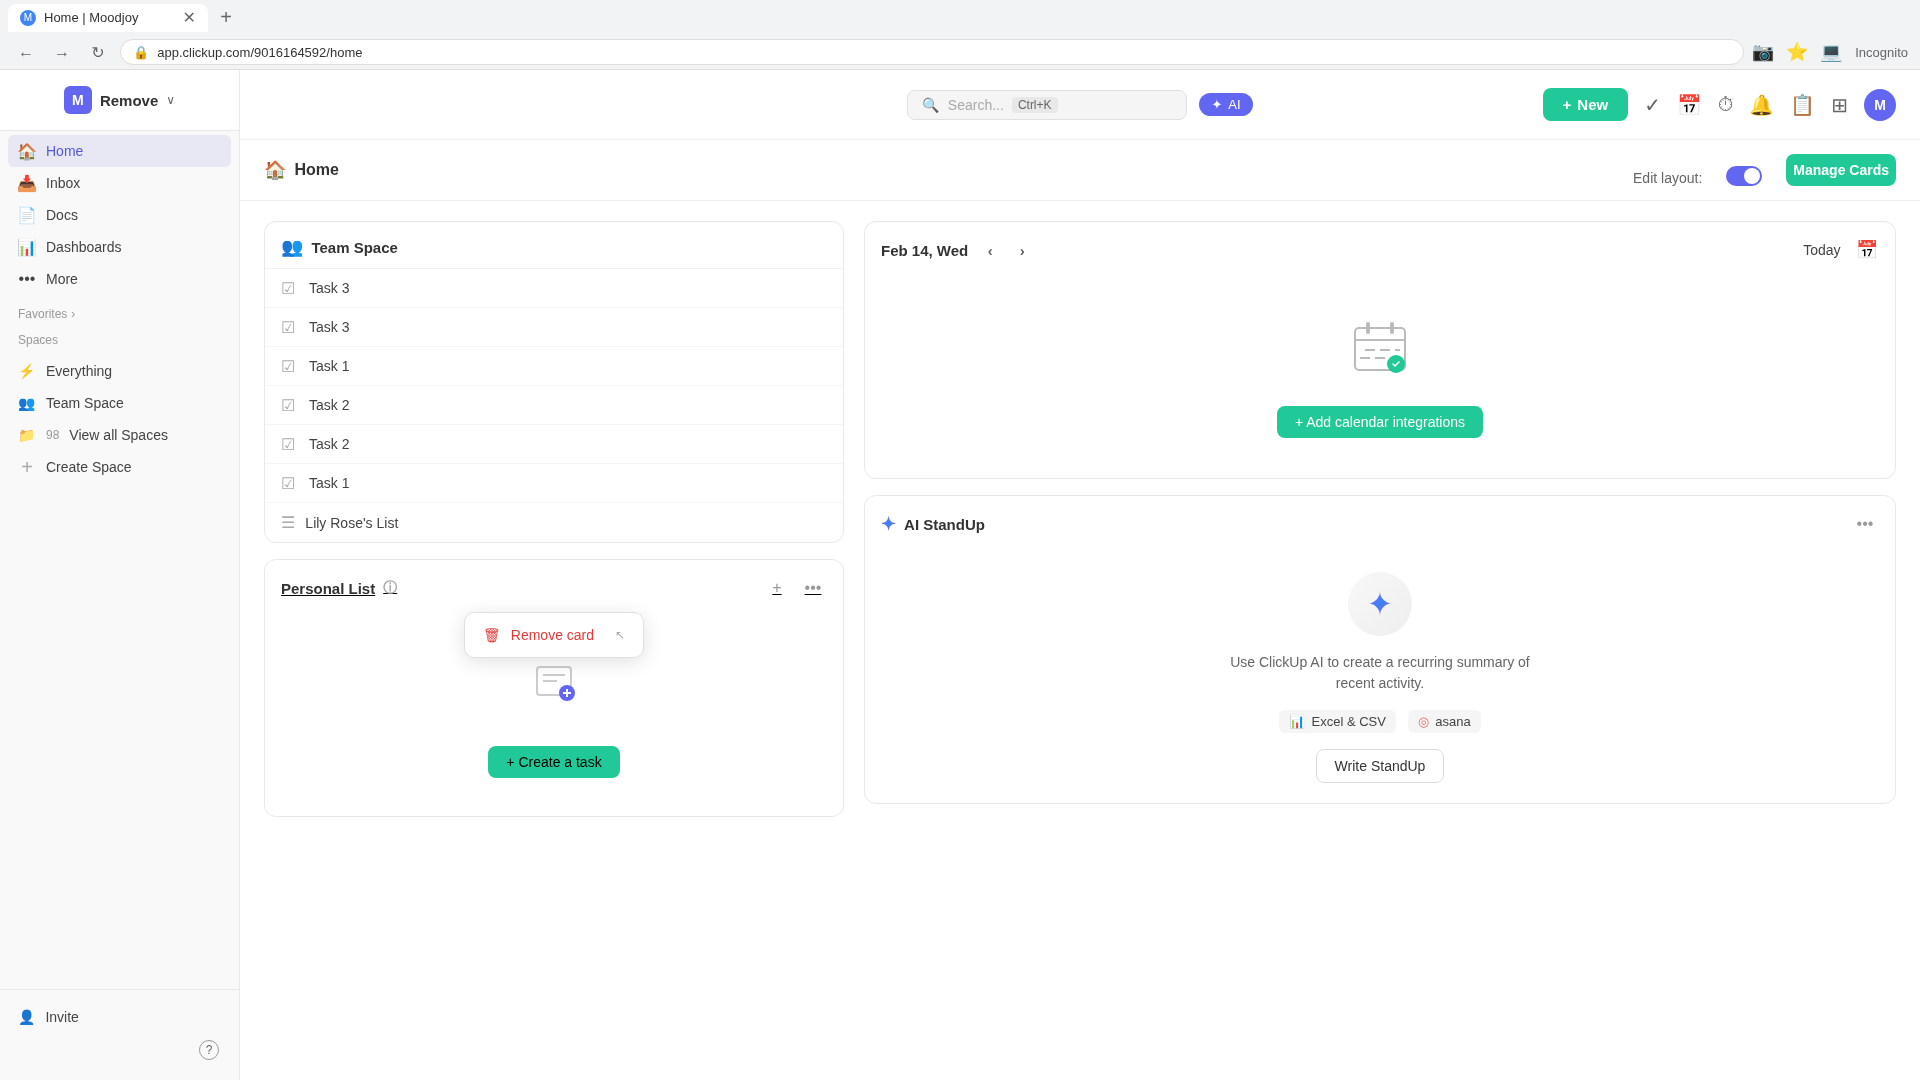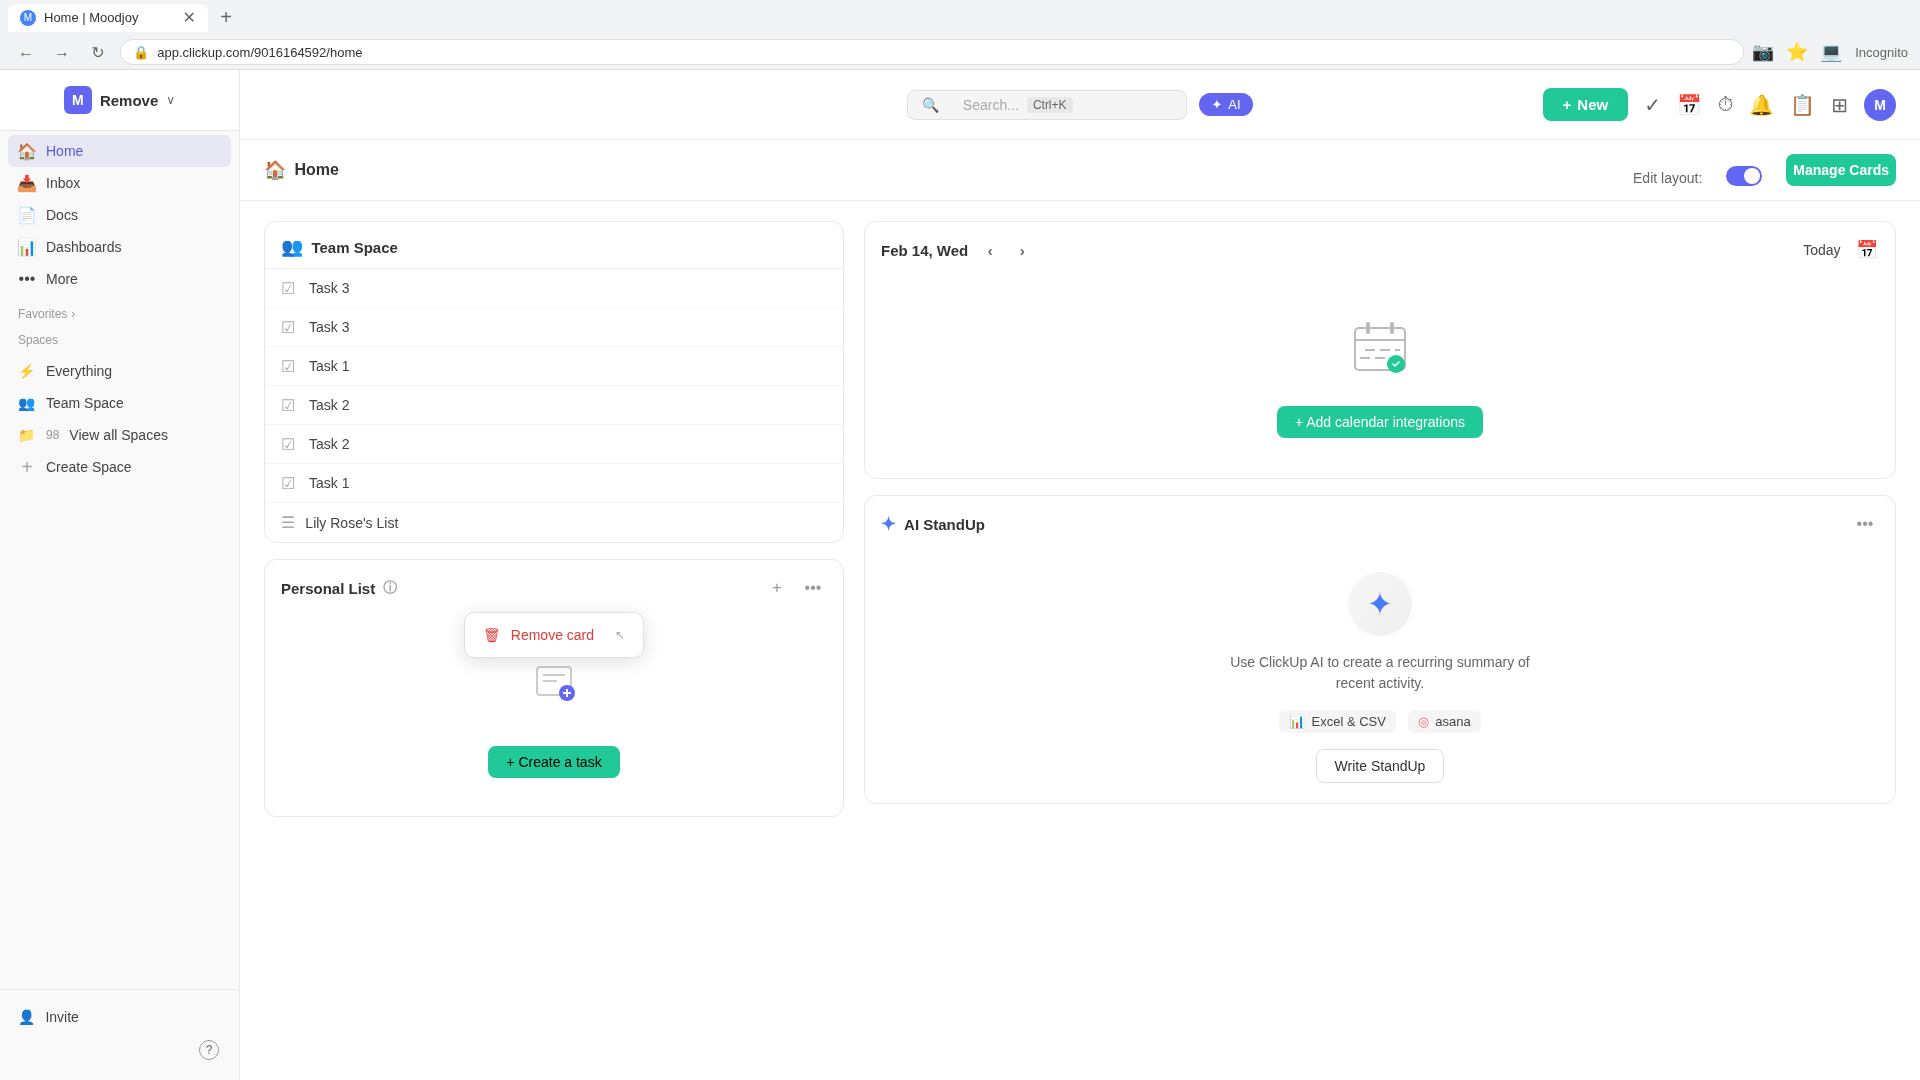--- a/index.html
+++ b/index.html
@@ -238,7 +238,7 @@
       <div style="display:flex;align-items:center;gap:12px;">
         <div class="search-bar">
           <span>🔍</span>
-          <span style="color:#aaa;margin-left:15px;">Search...</span>
+          <span style="color:#aaa;">Search...</span>
           <span class="search-shortcut">Ctrl+K</span>
         </div>
         <div class="ai-badge">

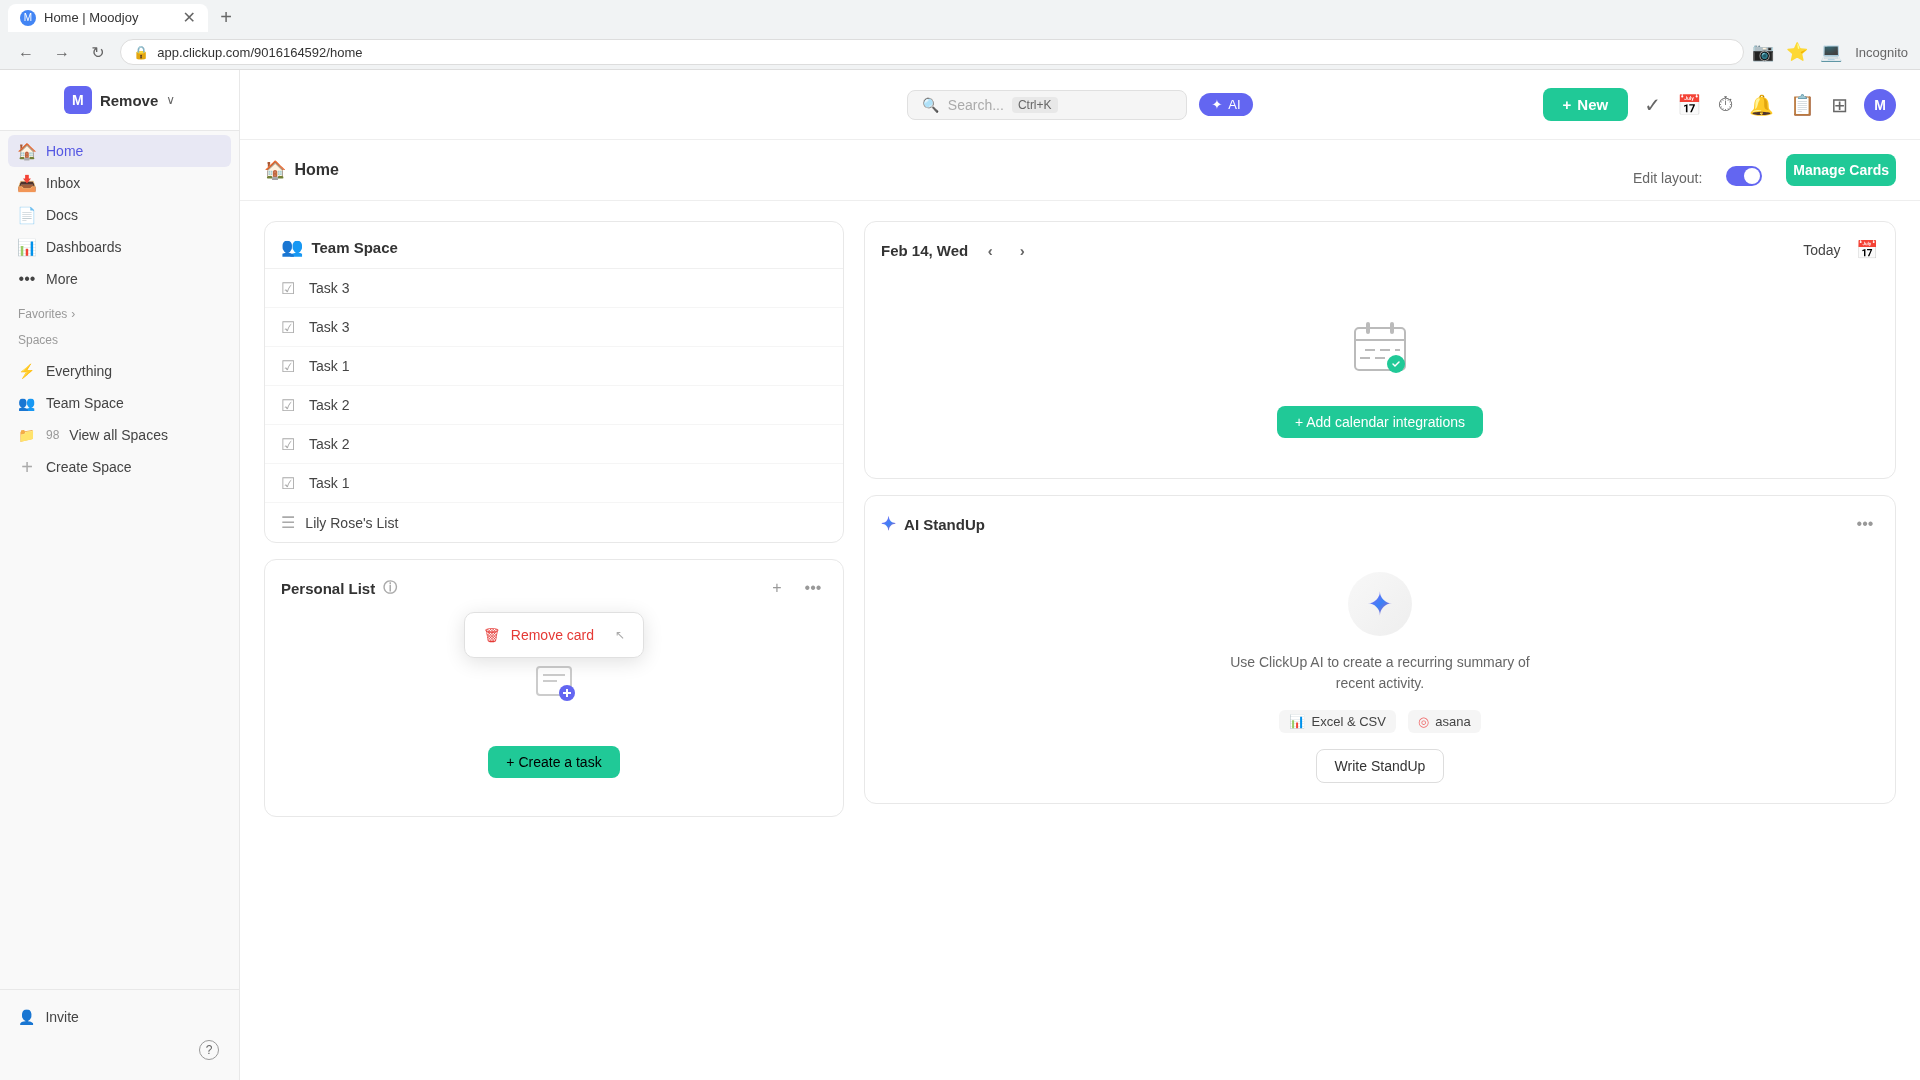--- a/index.html
+++ b/index.html
@@ -75,7 +75,7 @@
 
     
     .personal-list-card { background: #fff; border: 1px solid #e8e8e8; border-radius: 12px; overflow: hidden; position: relative; }
-    .personal-list-header { display: flex; justify-content: space-between; padding: 14px 16px; }
+    .personal-list-header { display: flex; justify-content: space-between; padding: 14px 16px; text-decoration: underline; }
     .personal-list-title { display: flex; align-items: center; gap: 8px; font-size: 15px; font-weight: 600; color: #333; }
     .info-icon { color: #aaa; font-size: 14px; }
     .personal-list-actions { display: flex; align-items: center; gap: 8px; }

